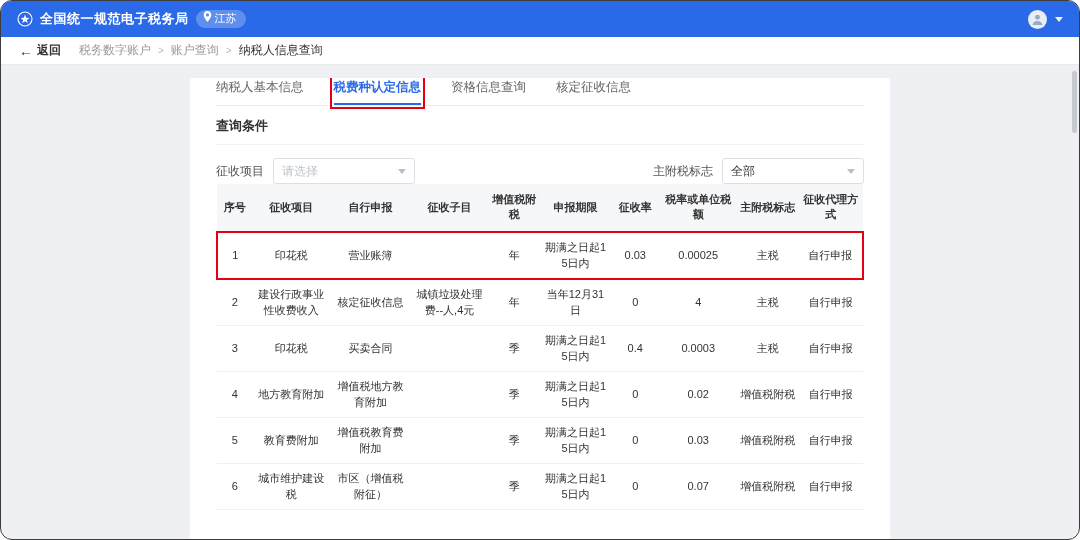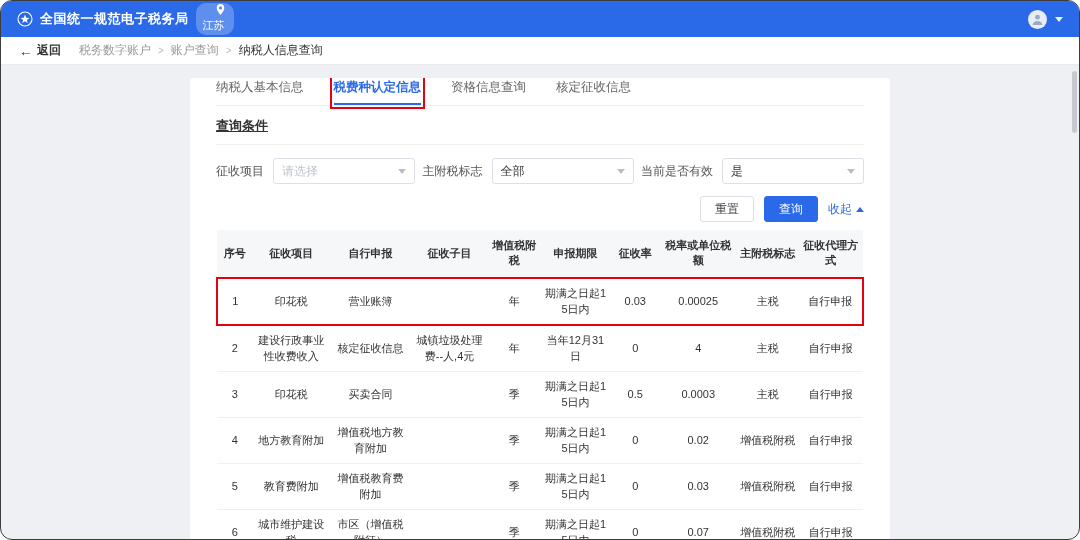--- a/index.html
+++ b/index.html
@@ -23,9 +23,9 @@
   .emblem{display:flex;align-items:center;}
   .app-title{font-size:13px;font-weight:700;letter-spacing:.5px;}
   .region-pill{
-    display:flex;align-items:flex-end;gap:3px;
+    display:flex;align-items:flex-start;gap:3px;
     background:rgba(255,255,255,.25);border-radius:10px;
-    padding:1px 9px 2px 7px;font-size:11px;cursor:pointer;flex-direction:column;
+    padding:1px 9px 2px 7px;font-size:11px;cursor:pointer;
   }
   .topbar-right{display:flex;align-items:center;gap:8px;}
   .avatar{

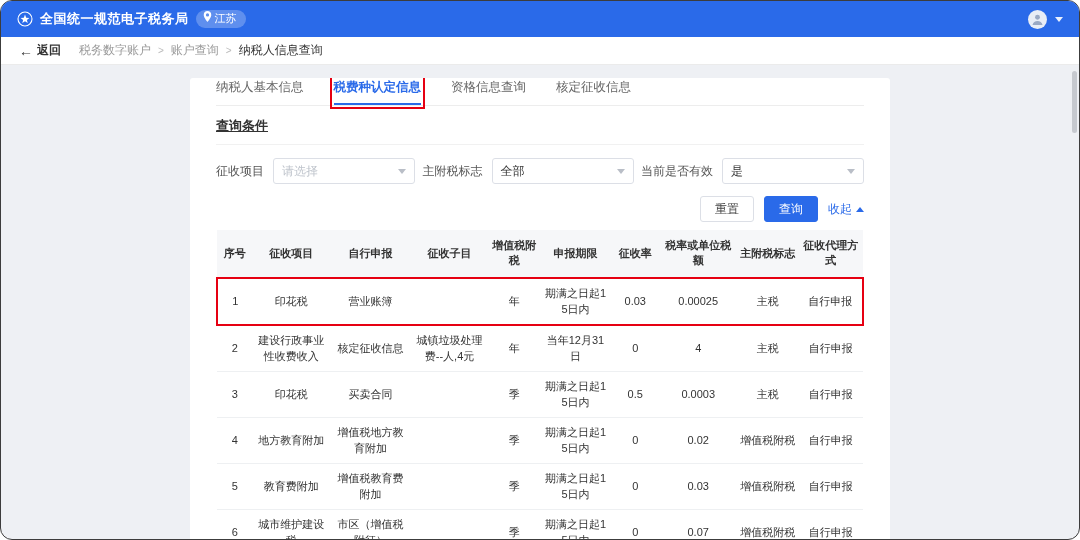--- a/index.html
+++ b/index.html
@@ -57,7 +57,7 @@
   .tab.active::after{content:'';position:absolute;left:0;right:0;bottom:0;height:2px;background:var(--accent);}
   .tab.annotated{outline:2px solid var(--annotation);outline-offset:2px;}
   
-  .section-title{font-size:13px;font-weight:700;color:#333;padding:11px 0 9px;border-bottom:1px solid #f1f1f1;text-decoration:underline;}
+  .section-title{font-size:13px;font-weight:700;color:#333;padding:11px 0 9px;border-bottom:1px solid #f1f1f1;}
   .filter-row{display:flex;justify-content:space-between;padding:13px 0 0;}
   .filter-group{display:flex;align-items:center;gap:9px;font-size:12px;color:#555;}
   .select{

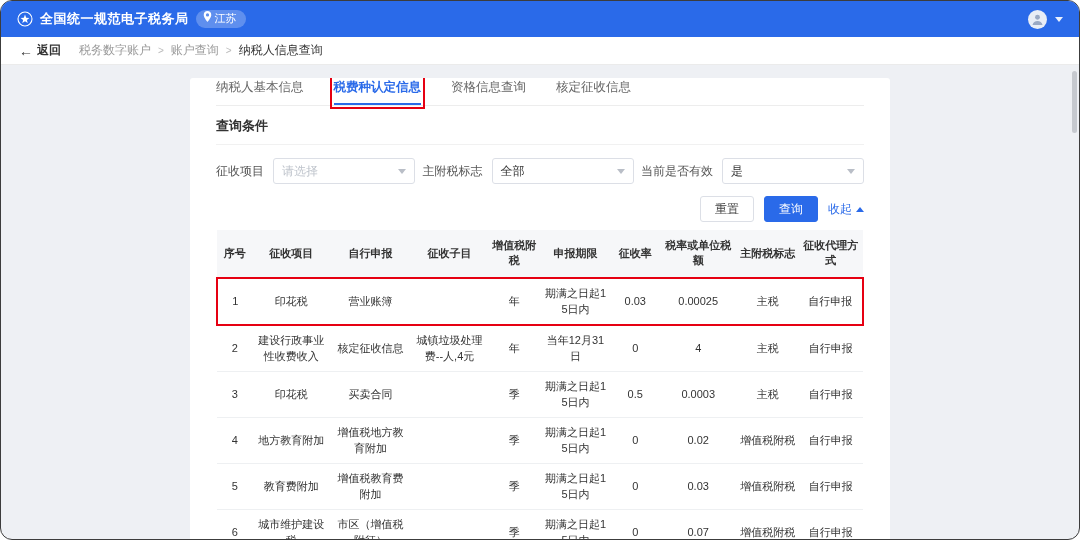--- a/index.html
+++ b/index.html
@@ -162,13 +162,6 @@
               <span class="caret-down"></span>
             </div>
           </div>
-          <div class="filter-group">
-            <span class="filter-label">当前是否有效</span>
-            <div class="select">
-              <span class="select-value">是</span>
-              <span class="caret-down"></span>
-            </div>
-          </div>
         </div>
 
       <div class="actions">

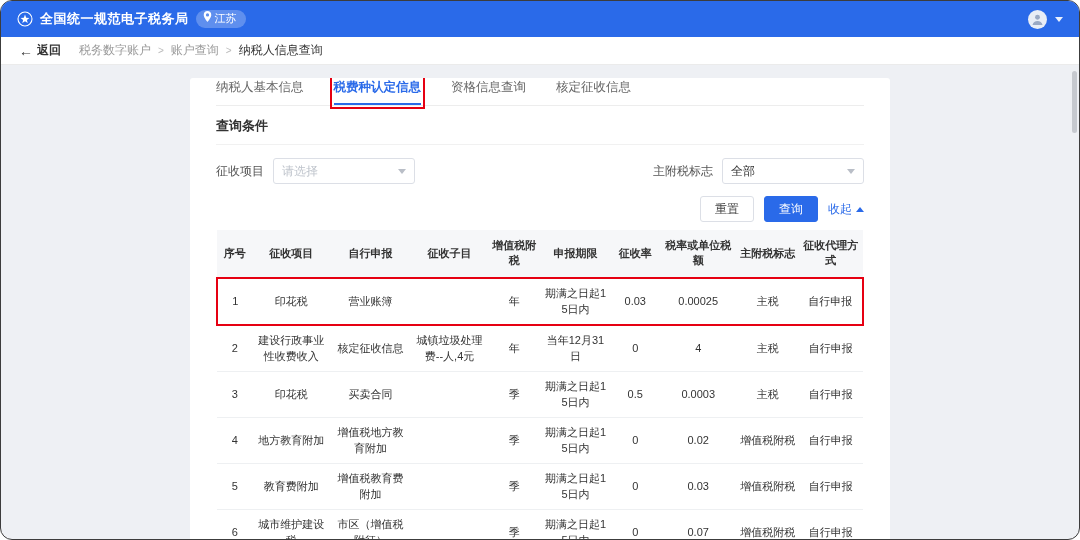--- a/index.html
+++ b/index.html
@@ -164,14 +164,6 @@
           </div>
         </div>
 
-      <div class="actions">
-        <button class="btn btn-reset">重置</button>
-        <button class="btn btn-search">查询</button>
-        <span class="collapse-link">
-          <span>收起</span>
-          <span class="caret-up"></span>
-        </span>
-      </div>
 
       <table>
         <thead>

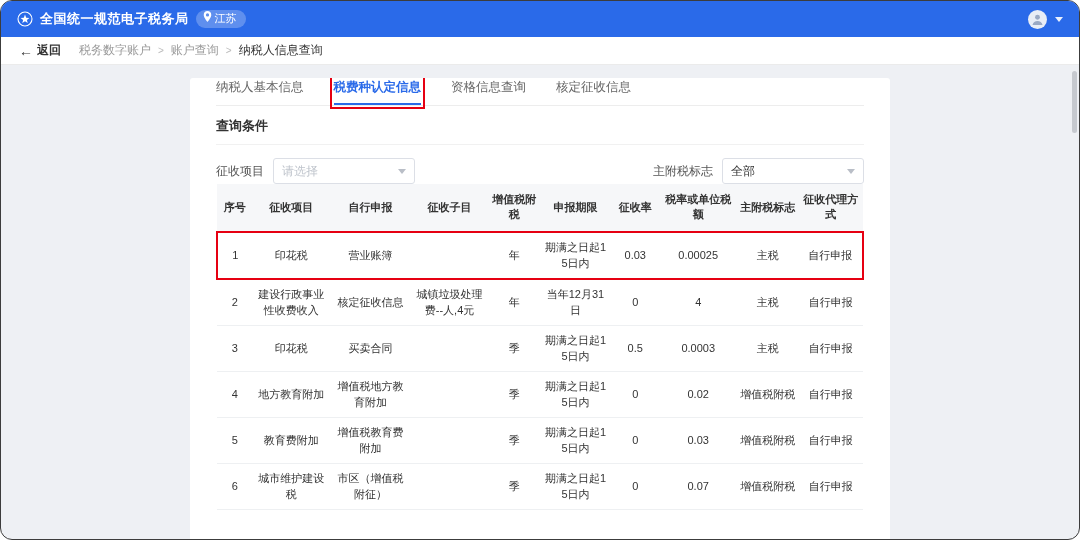--- a/index.html
+++ b/index.html
@@ -212,7 +212,7 @@
               <td></td>
               <td>季</td>
               <td>期满之日起15日内</td>
-              <td>0.5</td>
+              <td>0.4</td>
               <td>0.0003</td>
               <td>主税</td>
               <td>自行申报</td>

